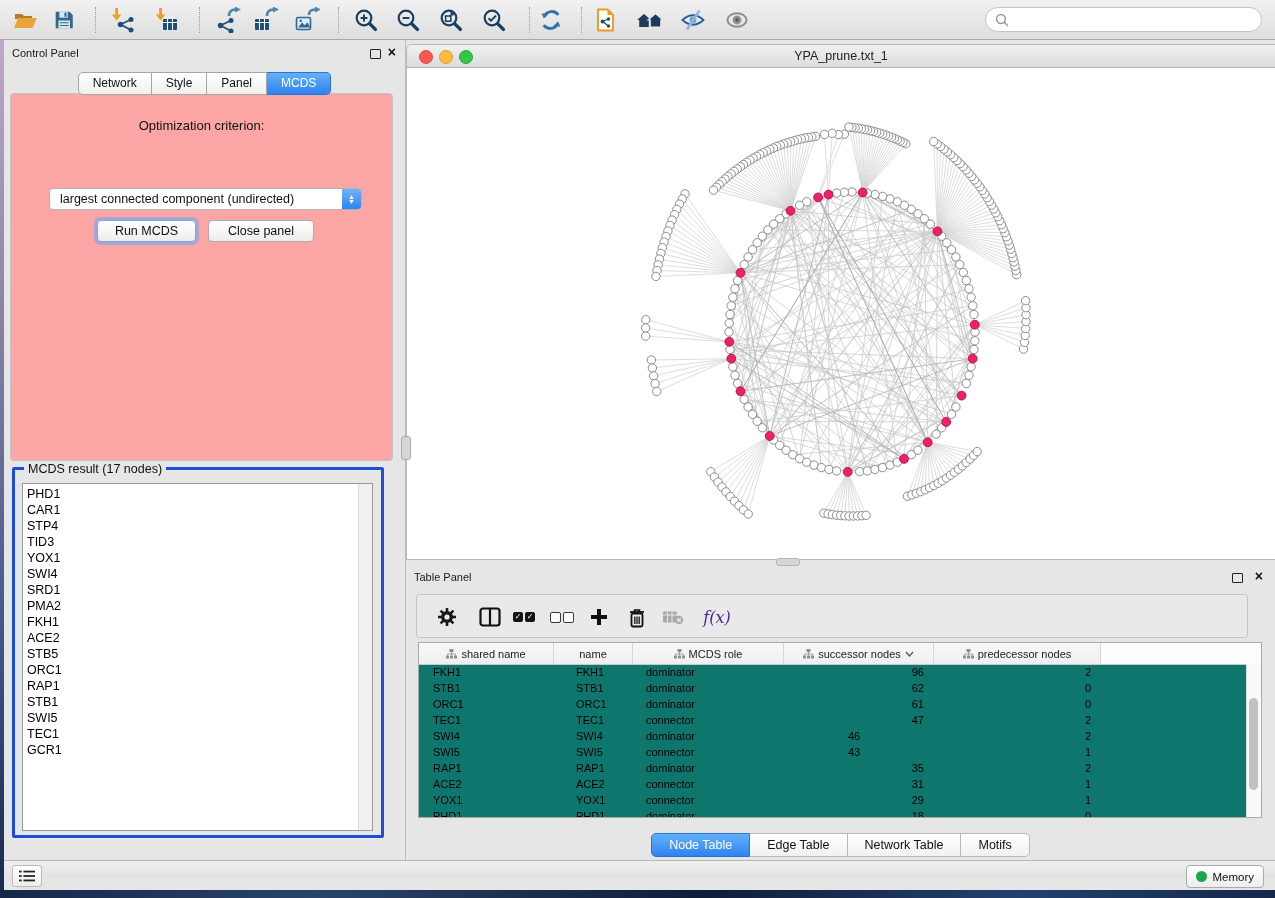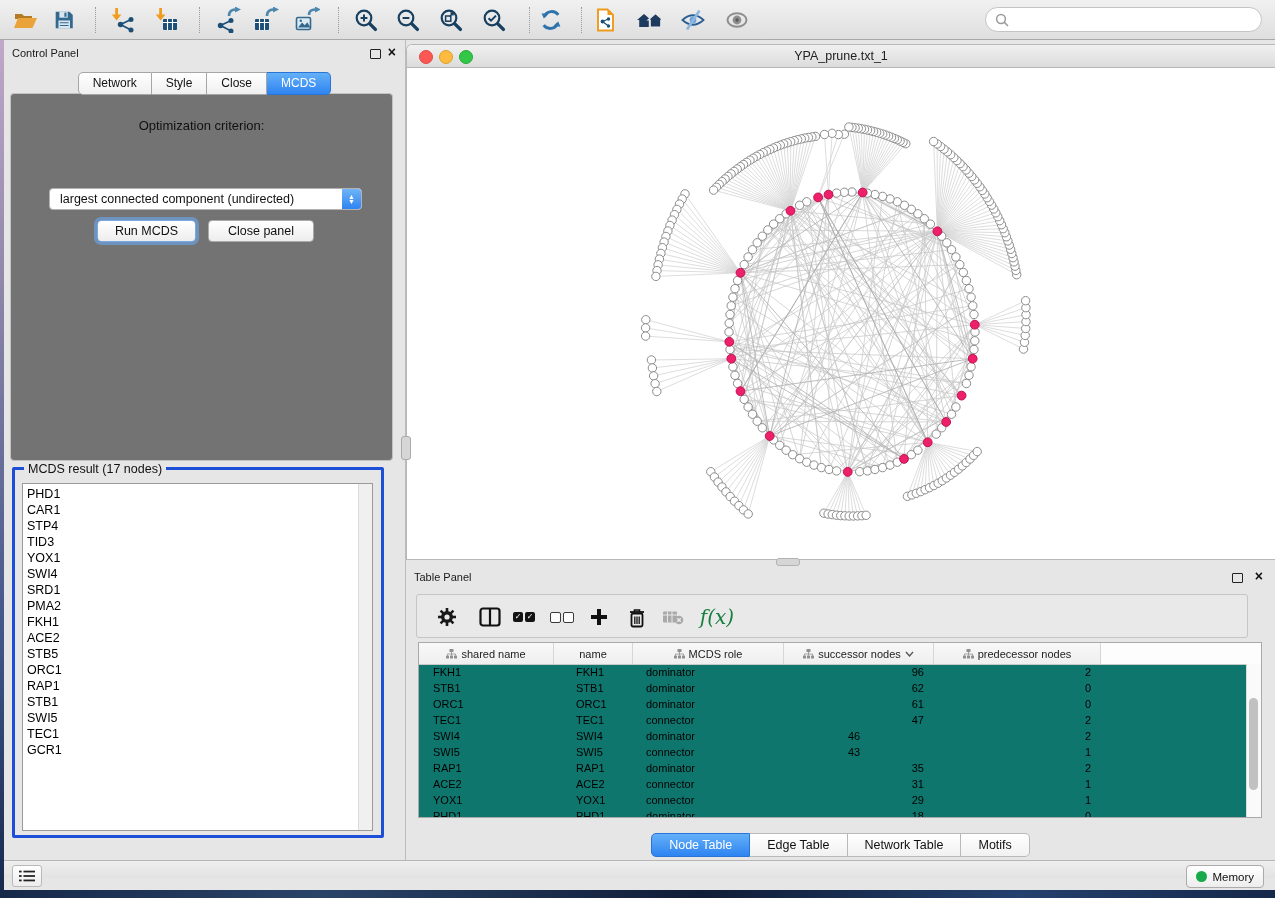--- a/index.html
+++ b/index.html
@@ -280,7 +280,7 @@
     <div class="seg-row" id="ctl-tabs">
         <div class="seg">Network</div>
         <div class="seg">Style</div>
-        <div class="seg">Close</div>
+        <div class="seg">Panel</div>
         <div class="seg sel">MCDS</div>
       </div>
     <div class="tab-body">

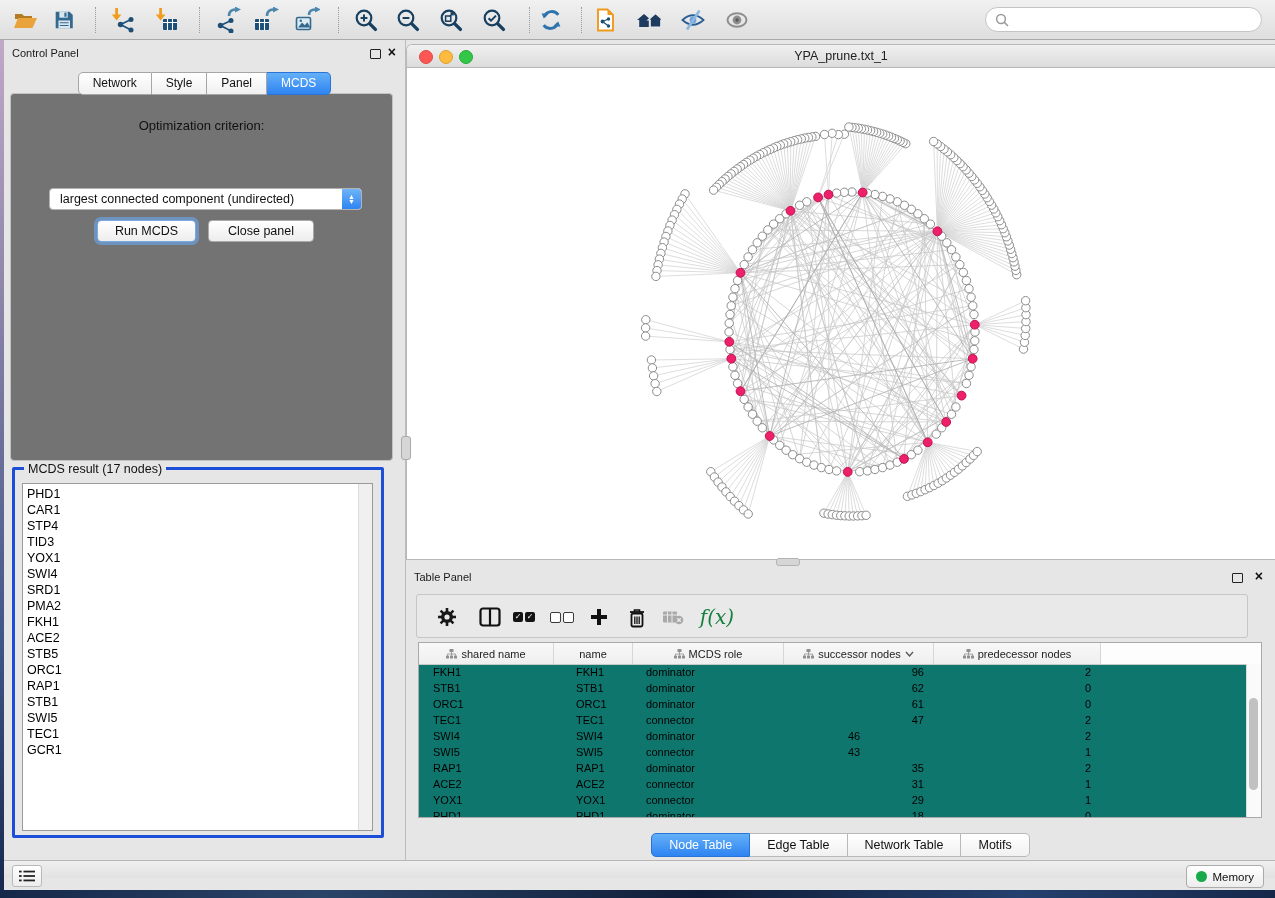--- a/index.html
+++ b/index.html
@@ -38,7 +38,7 @@
   .seg:last-child{border-radius:0 5px 5px 0;}
   .seg.sel{background:linear-gradient(#64b0f8,#2e84f1);color:#fff;border-color:#2a74d8;}
 
-  .tab-body{position:absolute;left:6px;top:53px;width:383px;height:368px;background:#737373;
+  .tab-body{position:absolute;left:6px;top:53px;width:383px;height:368px;background:#fca5a5;
     border:1px solid #c2c2c2;border-radius:4px;box-sizing:border-box;}
   .opt-label{margin-top:24px;text-align:center;font-size:13px;color:#111;}
   .combo{position:absolute;left:38px;top:94px;width:313px;height:22px;background:#fff;border:1px solid #b3b3b3;

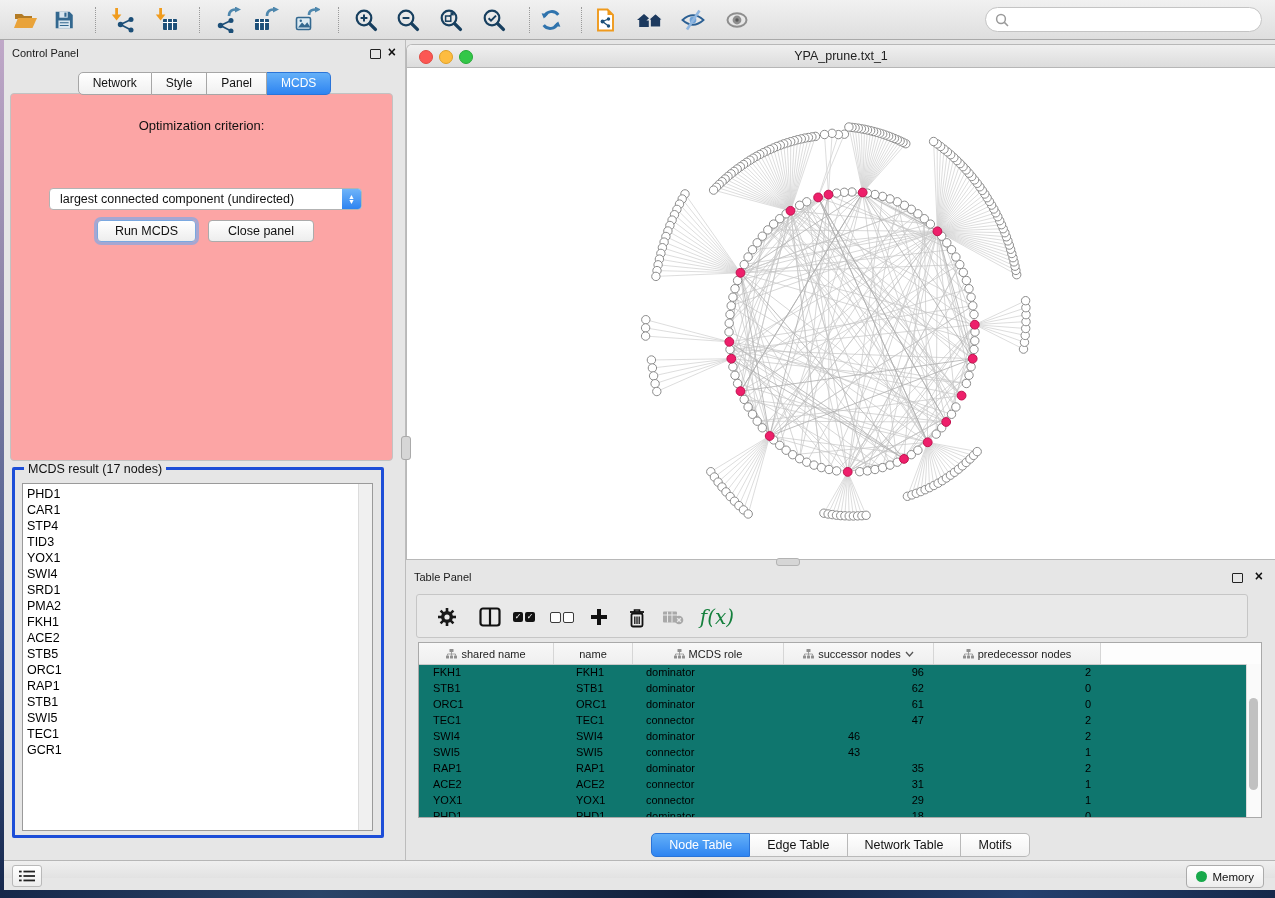--- a/index.html
+++ b/index.html
@@ -86,7 +86,7 @@
   .cb{display:inline-block;width:10px;height:10px;background:#131313;border-radius:2px;color:#fff;
     font-size:8px;line-height:10px;text-align:center;margin:0 1px;}
   .cbe{display:inline-block;width:9px;height:9px;background:#fdfdfd;border:1.6px solid #3a3a3a;border-radius:2px;margin:0 1px;}
-  .fx{font-family:"DejaVu Serif",serif;font-style:italic;font-size:20px;color:#15803d;}
+  .fx{font-family:"DejaVu Serif",serif;font-style:italic;font-size:16px;color:#4c1d95;}
 
   .tp-table{position:absolute;left:12px;top:78px;width:844px;height:176px;background:#0f766e;border:1px solid #a9a9a9;
     box-sizing:border-box;overflow:hidden;}

